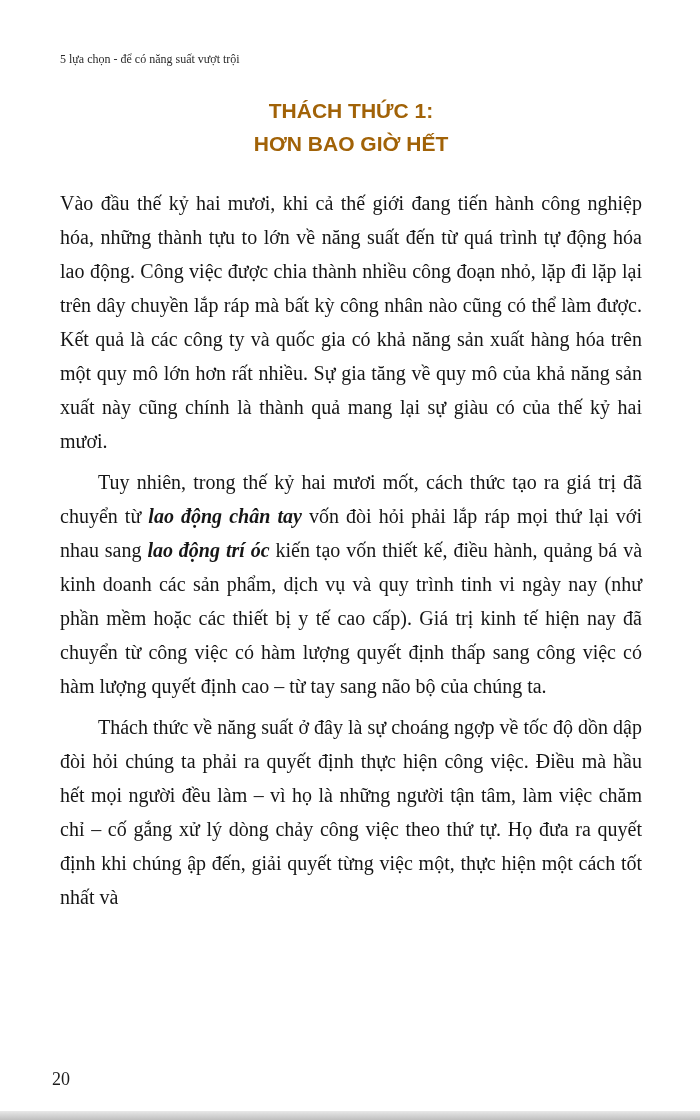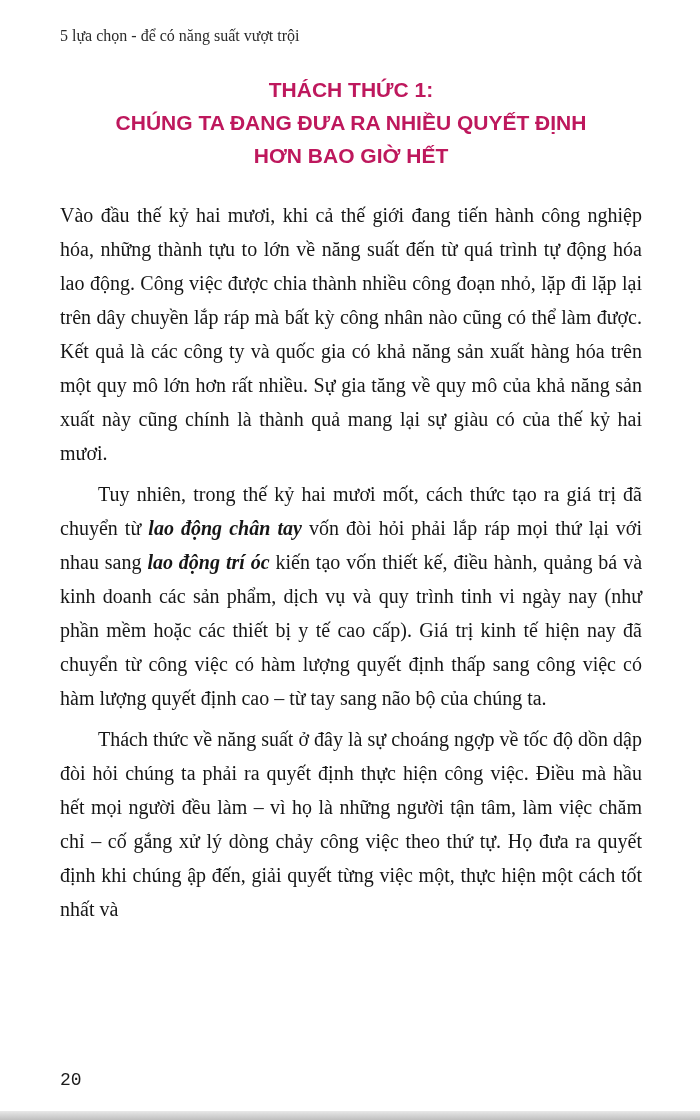--- a/index.html
+++ b/index.html
@@ -20,10 +20,11 @@
     overflow: hidden;
   }
   .running-header {
-    font-size: 16px;
+    font-size: 12px;
     line-height: 1.3;
     color: #2a2a2a;
     margin-bottom: 26px;
+    margin-top: 26px;
   }
   .body-text p {
     font-size: 20px;

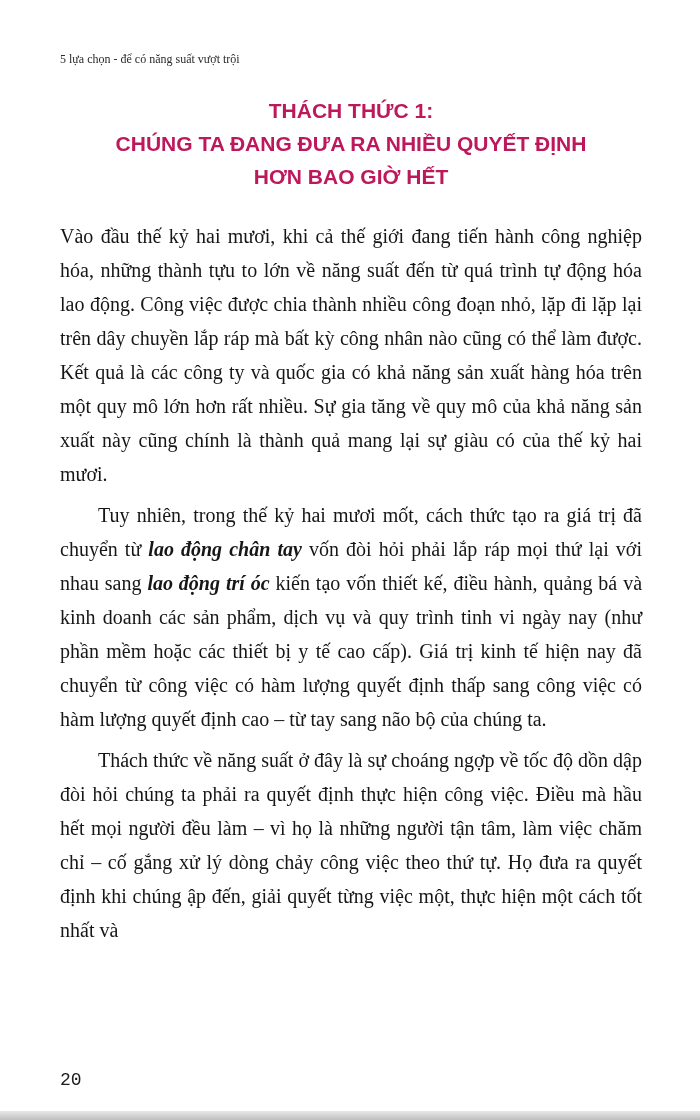--- a/index.html
+++ b/index.html
@@ -42,7 +42,7 @@
     font-size: 21px;
     line-height: 33px;
     text-align: center;
-    color: #be185d;
+    color: #a16207;
     margin: 26px 0 26px 0;
   }
   .heading-line {

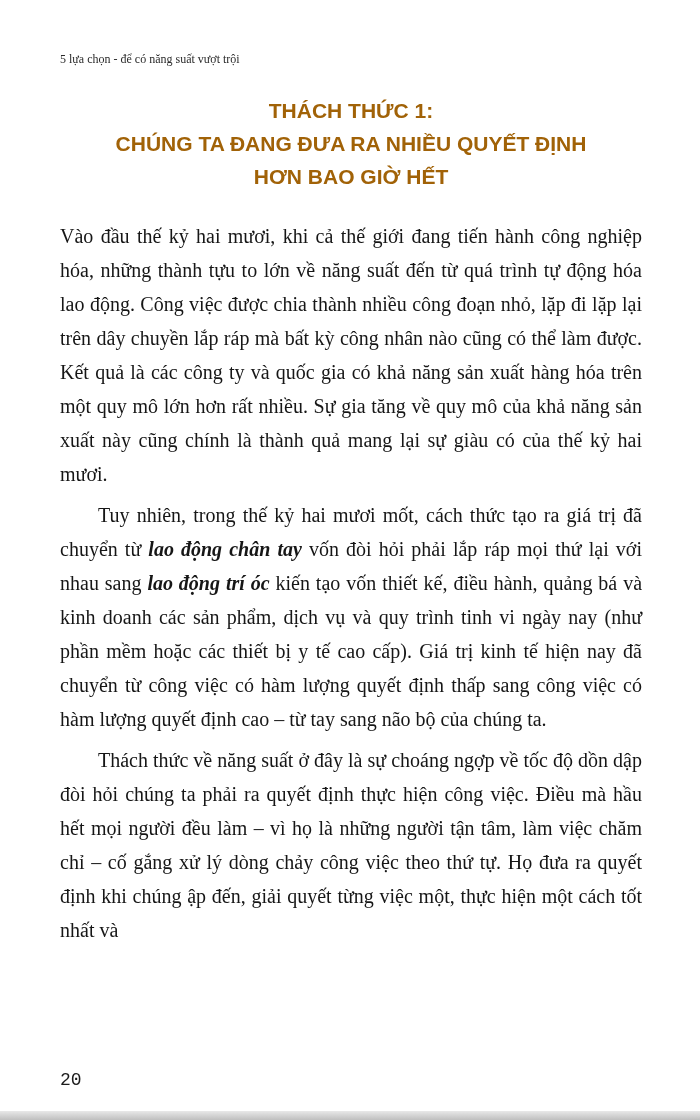--- a/index.html
+++ b/index.html
@@ -82,7 +82,6 @@
 
     <h2 class="section-heading">
       <span class="heading-line">THÁCH THỨC 1:</span>
-      <span class="heading-line">CHÚNG TA ĐANG ĐƯA RA NHIỀU QUYẾT ĐỊNH</span>
       <span class="heading-line">HƠN BAO GIỜ HẾT</span>
     </h2>
 

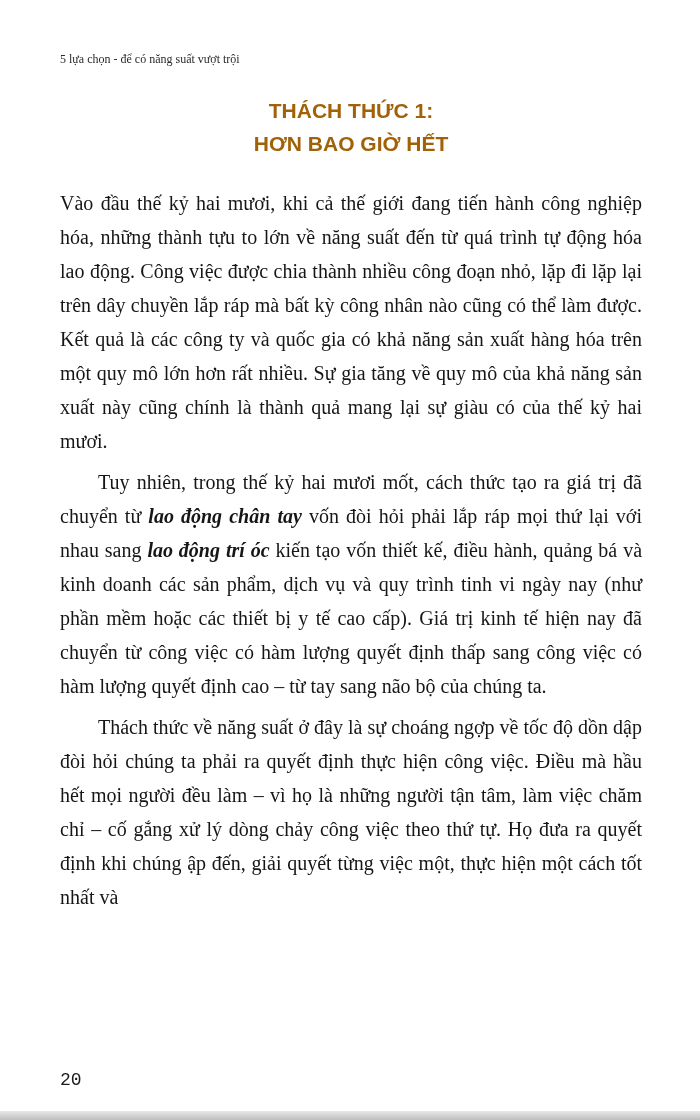--- a/index.html
+++ b/index.html
@@ -54,11 +54,11 @@
   }
   .page-number {
     position: absolute;
-    left: 60px;
+    left: 52px;
     bottom: 30px;
     font-size: 18px;
     color: #1c1c1c;
-    font-family: Liberation Mono, monospace;
+    font-family: Liberation Serif, serif;
   }
   .page-bottom-edge {
     position: absolute;

